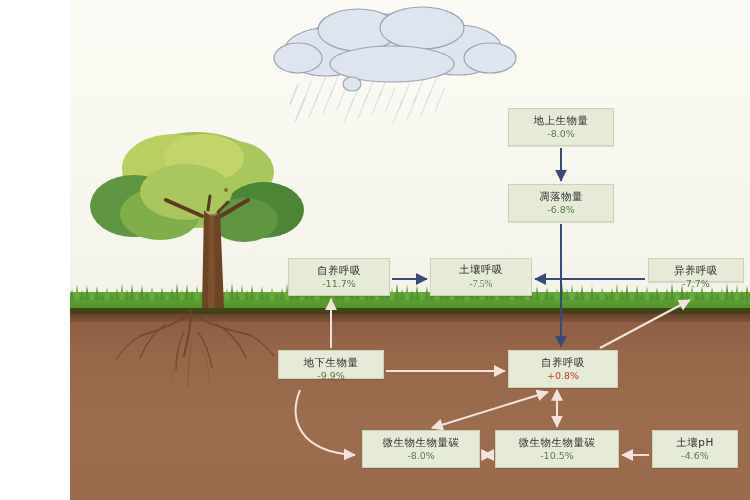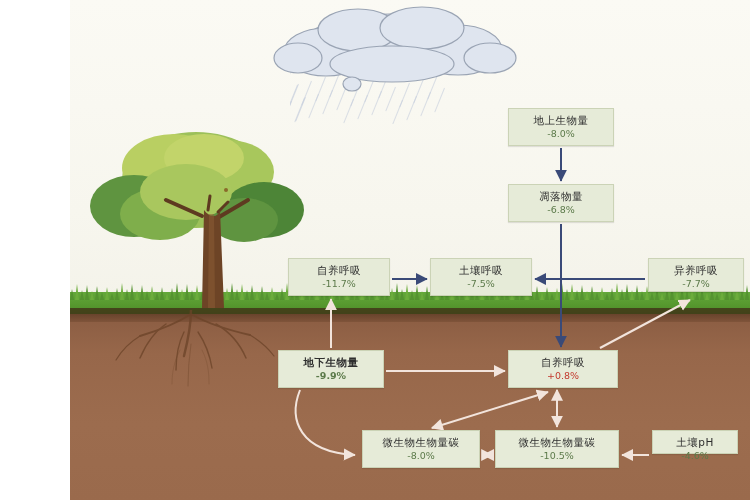--- a/index.html
+++ b/index.html
@@ -352,7 +352,7 @@
         <div class="lbl">自养呼吸</div>
         <div class="val">-11.7%</div>
       </div>
-      <div class="box" style="left: 430px; top: 258px; width: 102px; height: 38px;">
+      <div class="box" style="left: 430px; top: 258px; width: 102px; height: 38px; font-family: Liberation Serif, serif;">
         <div class="lbl">土壤呼吸</div>
         <div class="val">-7.5%</div>
       </div>

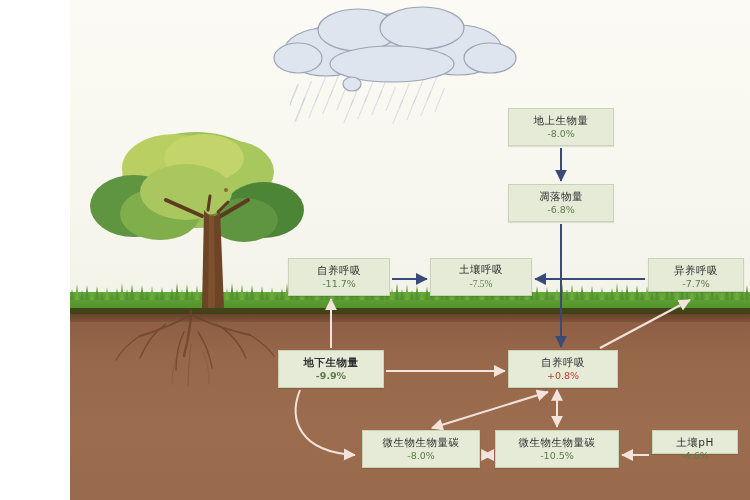--- a/index.html
+++ b/index.html
@@ -356,7 +356,7 @@
         <div class="lbl">土壤呼吸</div>
         <div class="val">-7.5%</div>
       </div>
-      <div class="box" style="left: 648px; top: 258px; width: 96px; height: 34px;">
+      <div class="box" style="left: 648px; top: 258px; width: 96px; height: 24px;">
         <div class="lbl">异养呼吸</div>
         <div class="val">-7.7%</div>
       </div>

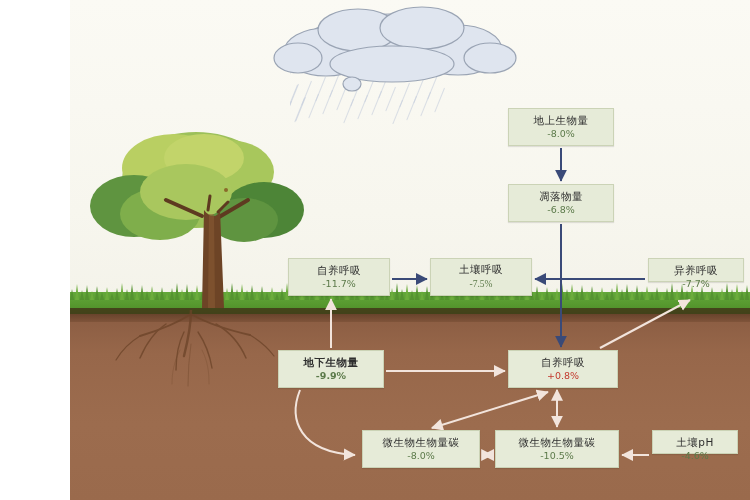--- a/index.html
+++ b/index.html
@@ -360,7 +360,7 @@
         <div class="lbl">异养呼吸</div>
         <div class="val">-7.7%</div>
       </div>
-      <div class="box" style="left: 278px; top: 350px; width: 106px; height: 38px; font-weight: bold;">
+      <div class="box" style="left: 278px; top: 350px; width: 106px; height: 29px;">
         <div class="lbl">地下生物量</div>
         <div class="val">-9.9%</div>
       </div>

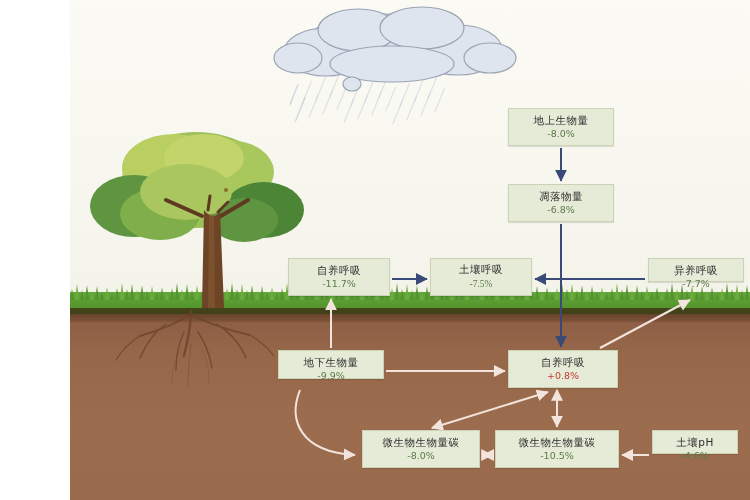--- a/index.html
+++ b/index.html
@@ -376,7 +376,7 @@
         <div class="lbl">微生物生物量碳</div>
         <div class="val">-10.5%</div>
       </div>
-      <div class="box" style="left: 652px; top: 430px; width: 86px; height: 24px;">
+      <div class="box" style="left: 652px; top: 430px; width: 86px; height: 38px;">
         <div class="lbl">土壤pH</div>
         <div class="val">-4.6%</div>
       </div>

